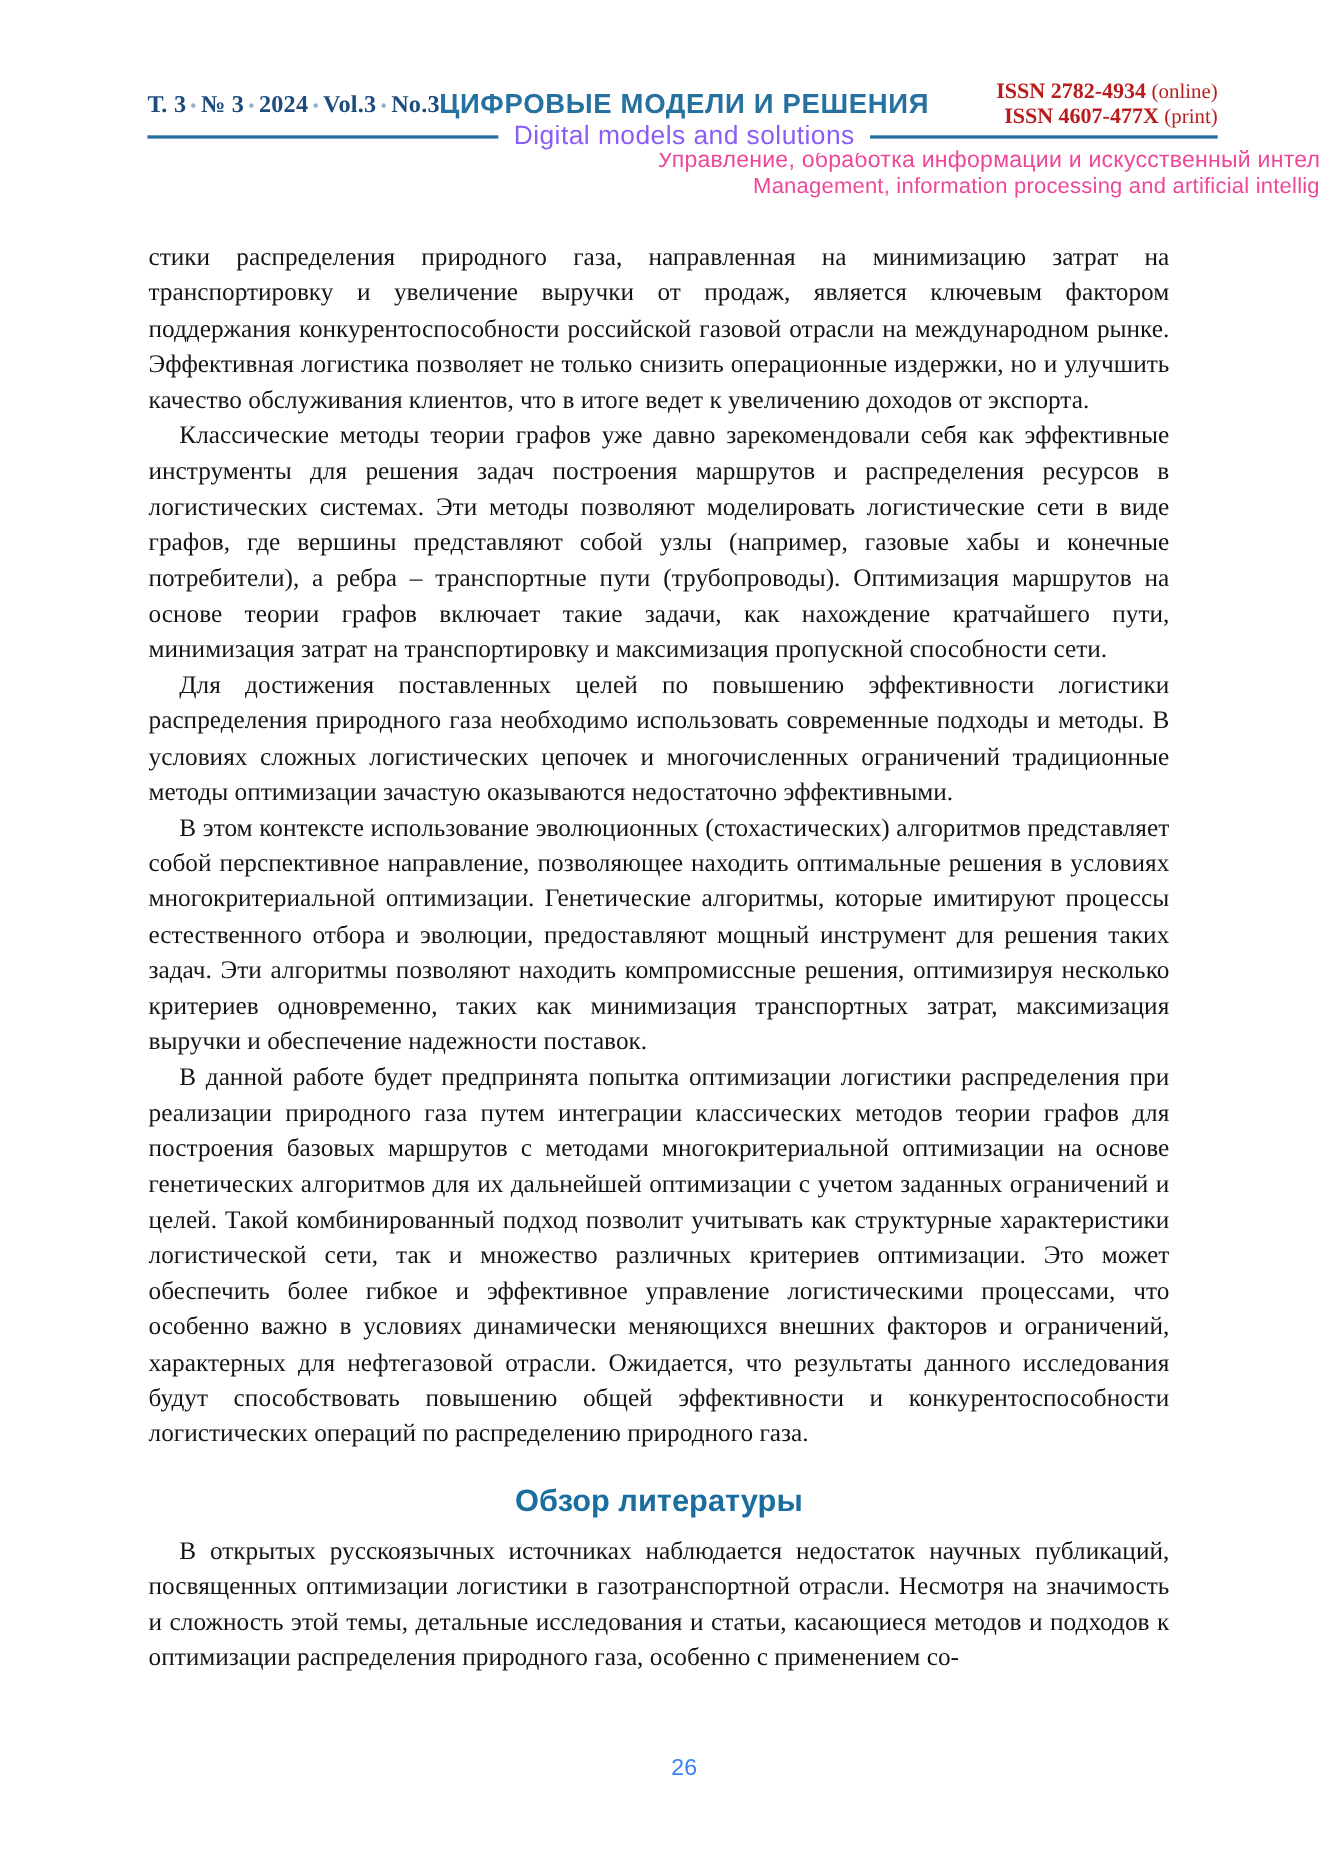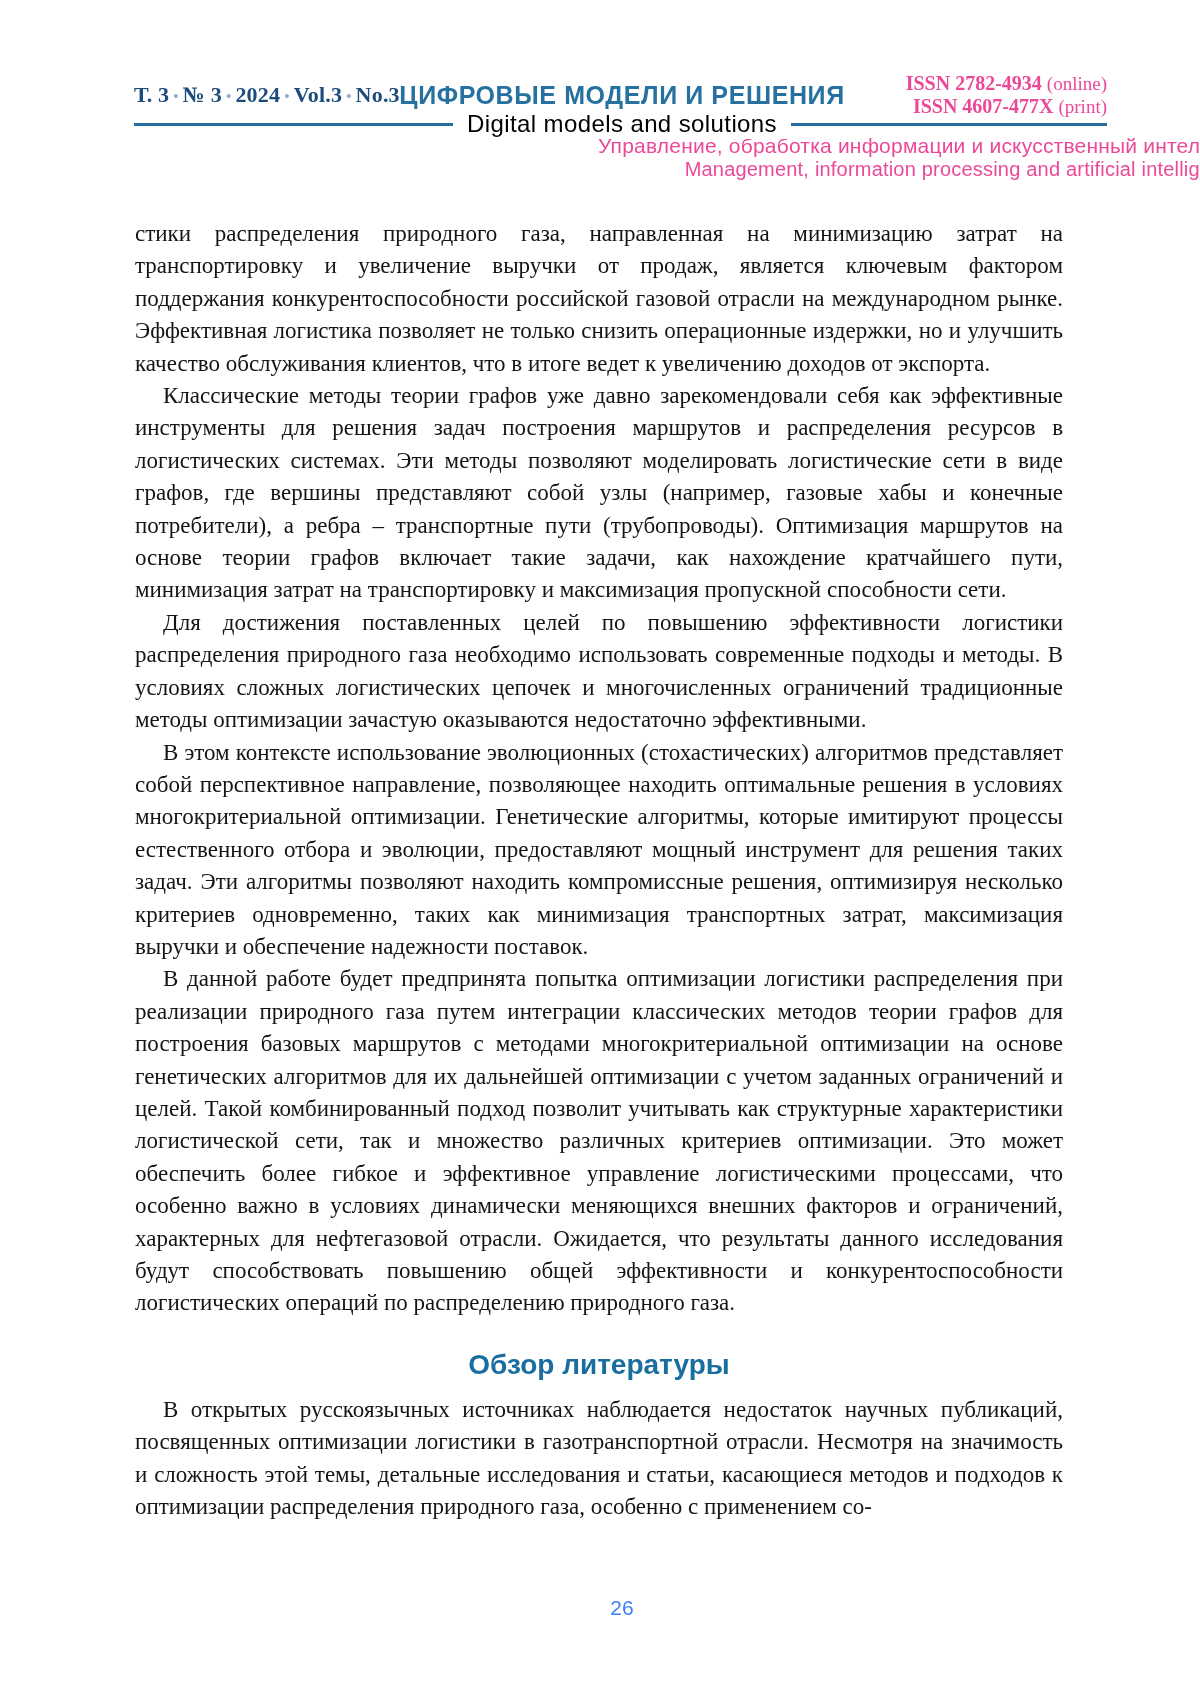--- a/index.html
+++ b/index.html
@@ -75,7 +75,7 @@
     top: 72px;
     text-align: right;
     font-family: "Liberation Serif", serif;
-    color: #ec4899;
+    color: #b91c1c;
     font-size: 20px;
     line-height: 23px;
     white-space: nowrap;

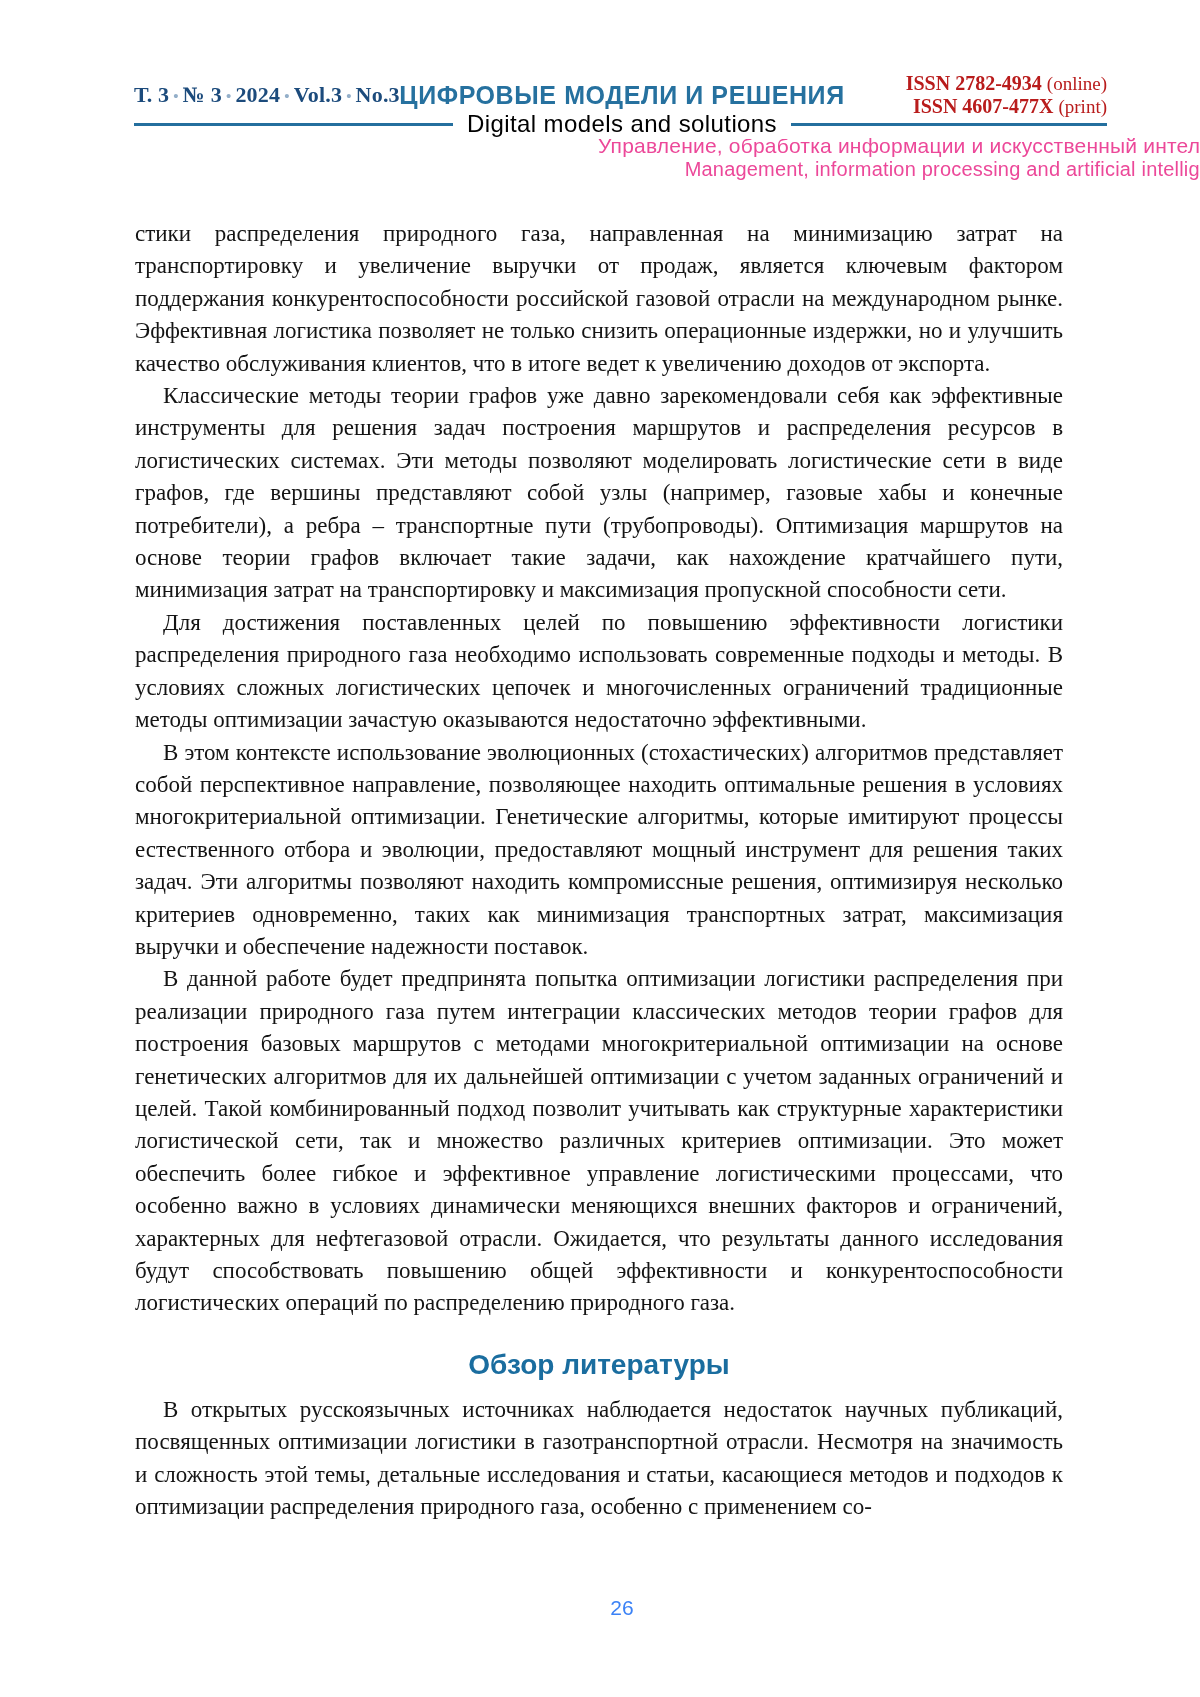--- a/index.html
+++ b/index.html
@@ -67,7 +67,7 @@
     padding: 0 14px;
     font-size: 24px;
     letter-spacing: 0.4px;
-    color: #000000;
+    color: #8b5cf6;
   }
   .issn-block {
     position: absolute;

